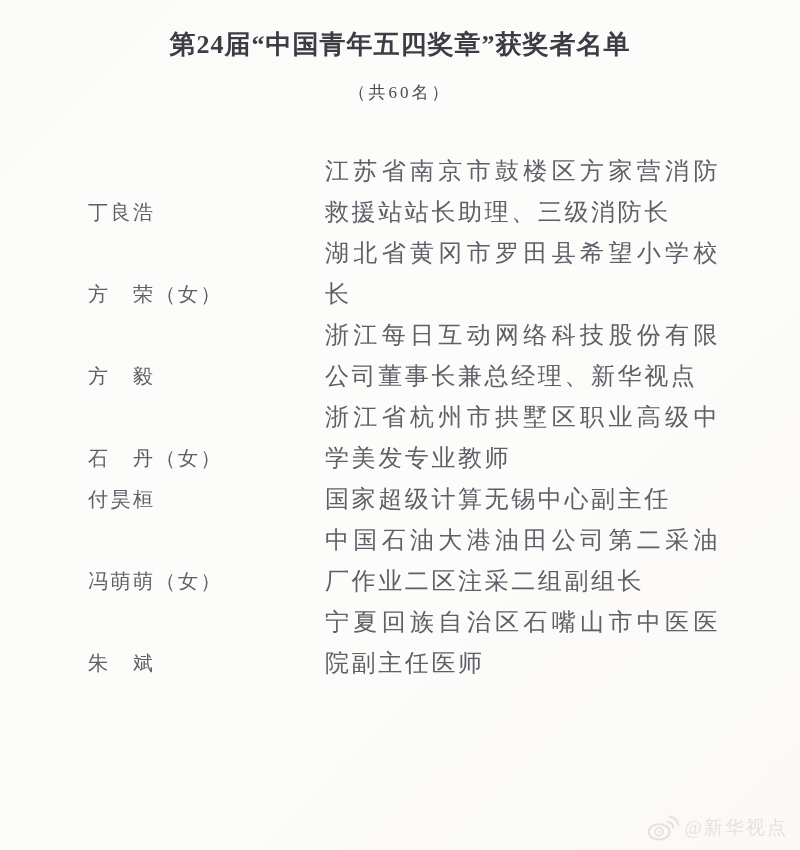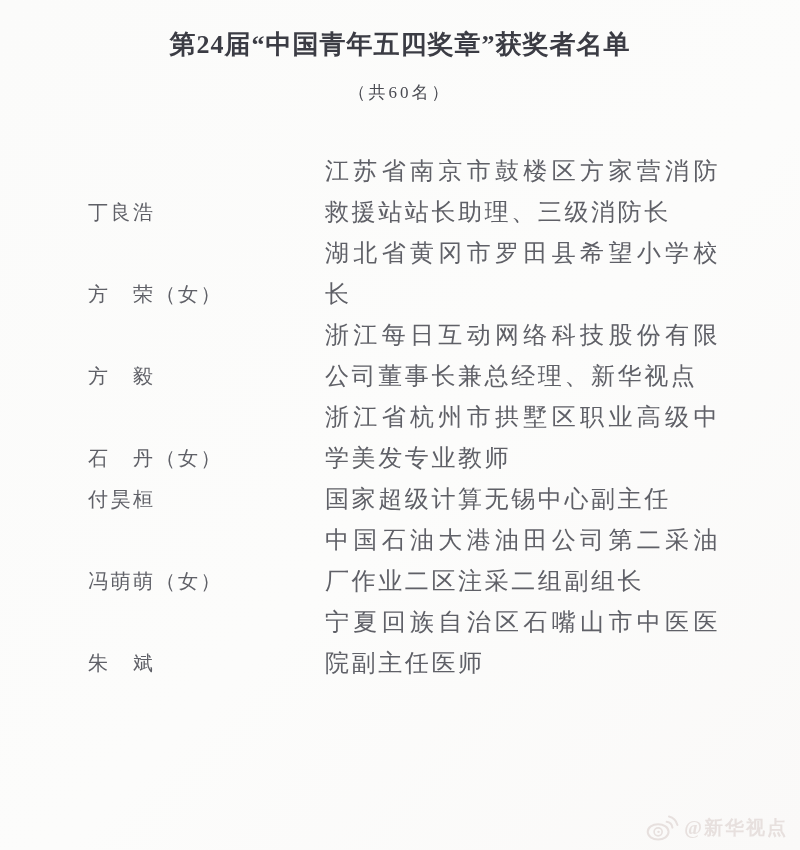--- a/index.html
+++ b/index.html
@@ -75,7 +75,7 @@
     gap: 5px;
     color: #e7e0de;
     font-size: 19px;
-    font-weight: bold;
+    font-weight: normal;
     letter-spacing: 2px;
     user-select: none;
   }

